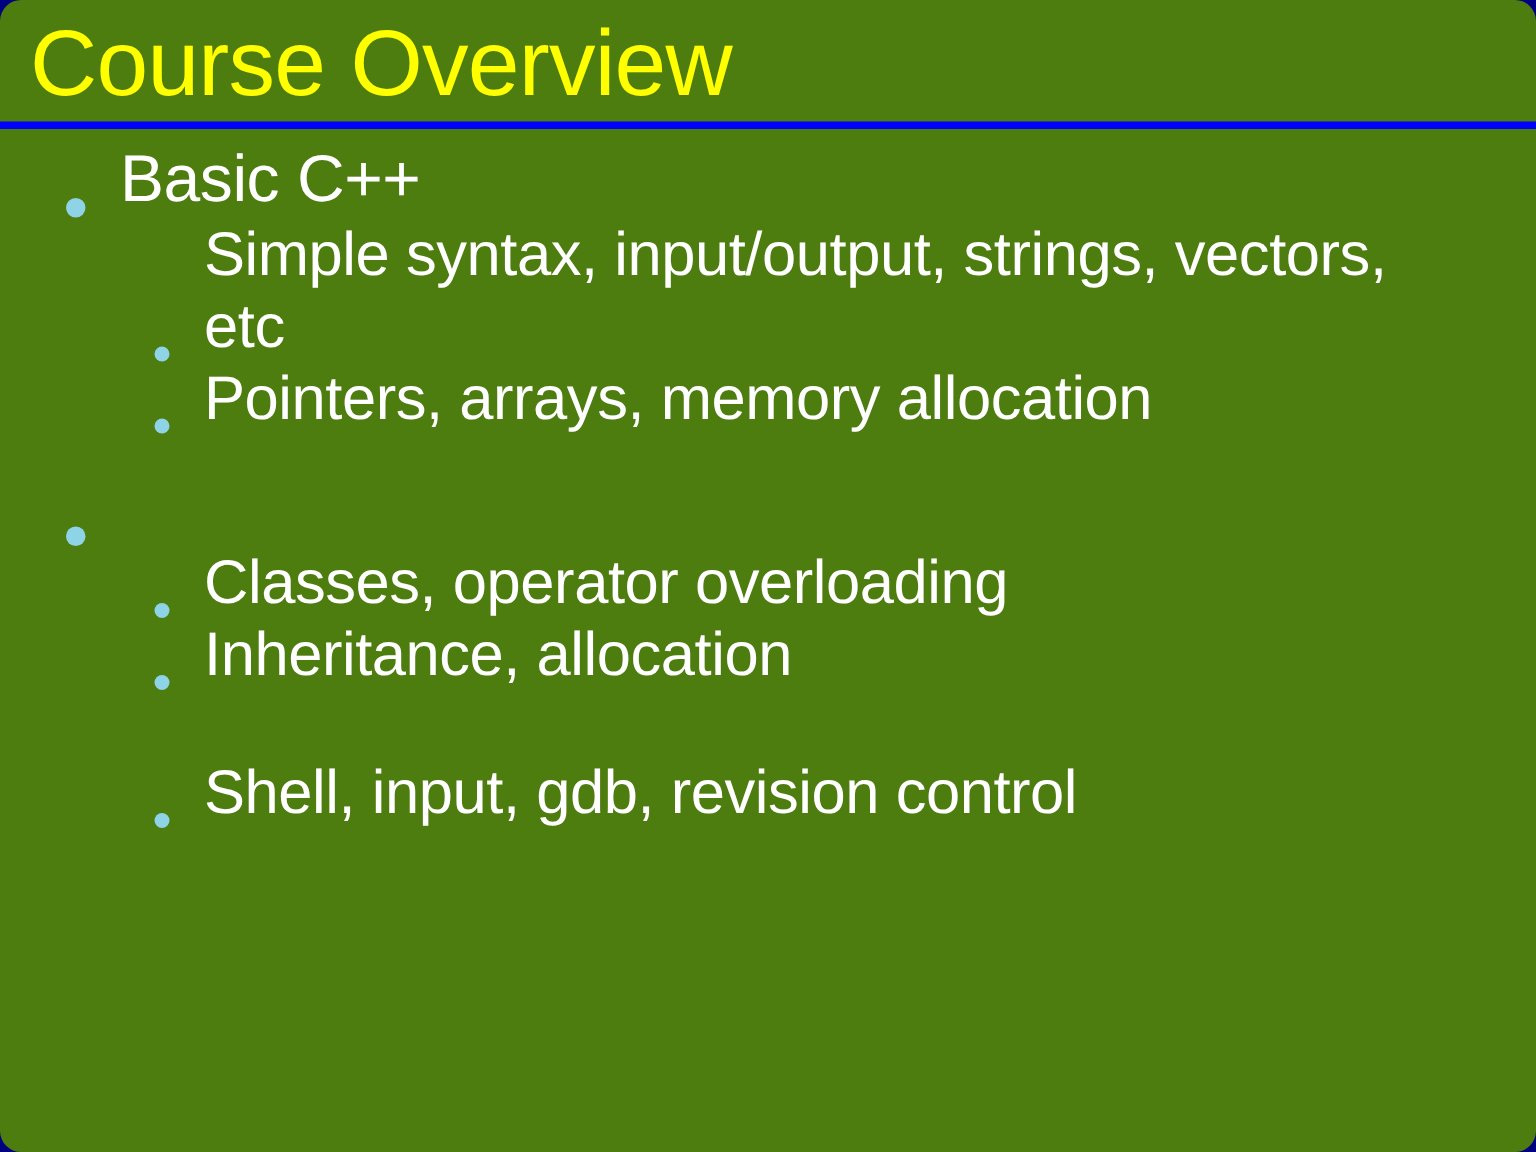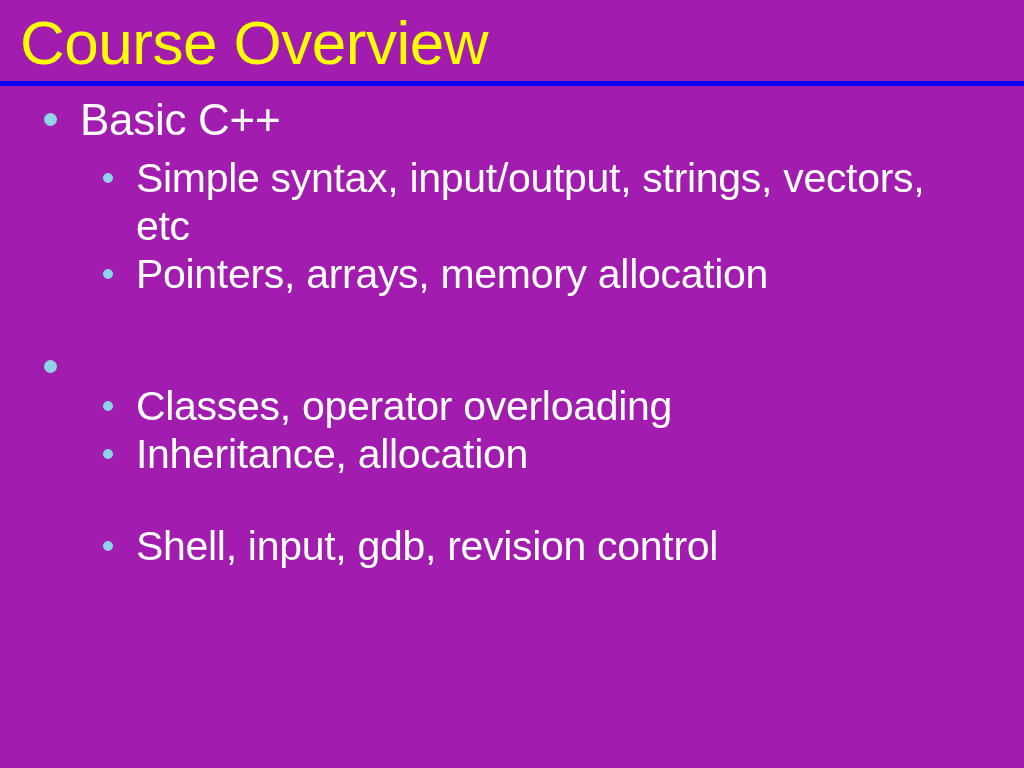--- a/index.html
+++ b/index.html
@@ -19,8 +19,9 @@
     position: relative;
     width: 1024px;
     height: 768px;
-    background: #a21caf;
+    background: #4d7c0f;
     box-sizing: border-box;
+    border-radius: 14px;
   }
 
   

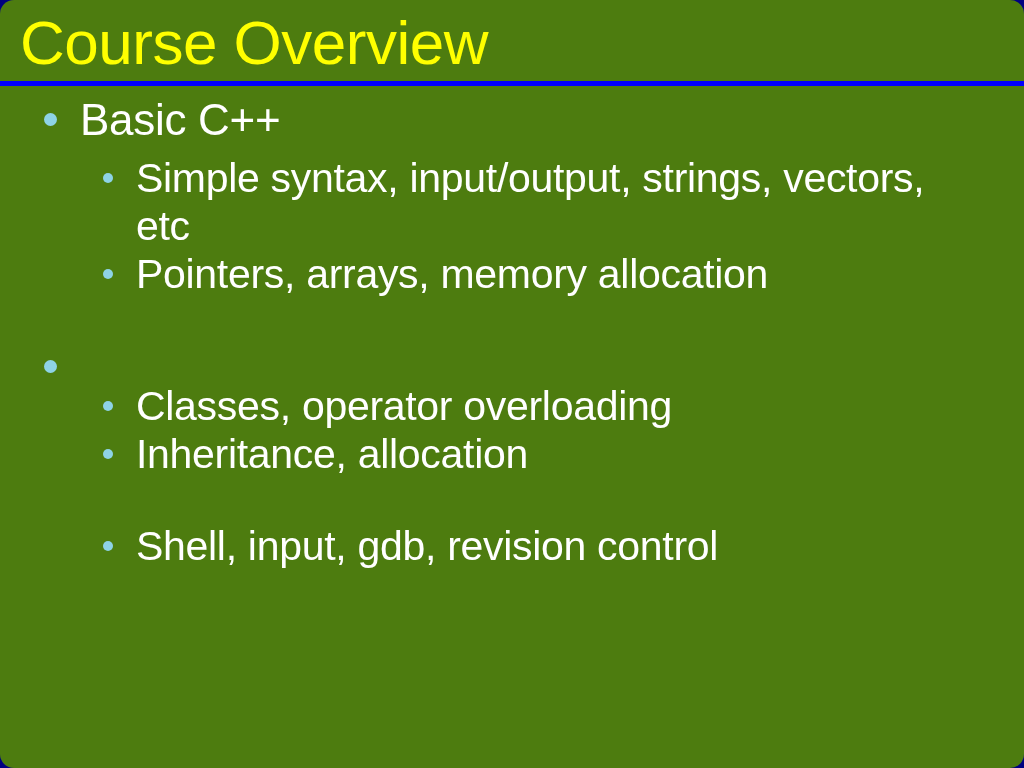--- a/index.html
+++ b/index.html
@@ -70,7 +70,7 @@
 
   .bullet-row {
     display: flex;
-    align-items: flex-start;
+    align-items: flex-end;
     color: #ffffff;
   }
 

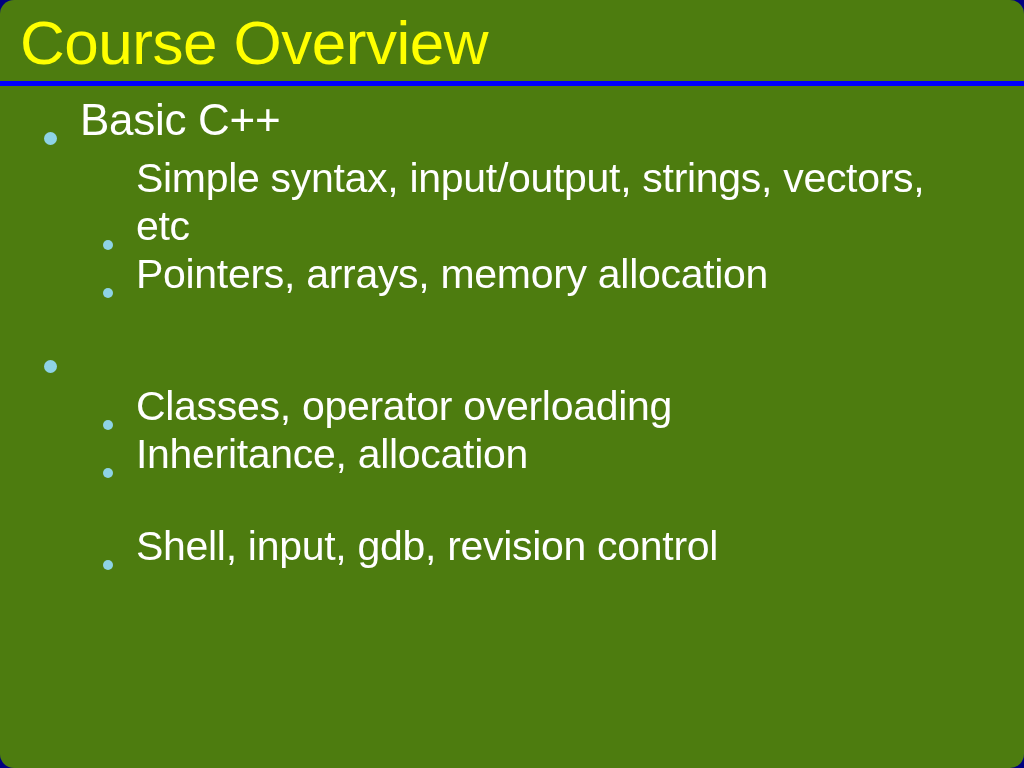--- a/index.html
+++ b/index.html
@@ -116,7 +116,7 @@
   }
 
   .sub-list {
-    margin-top: 9px;
+    margin-top: 0;
   }
 </style>
 </head>

